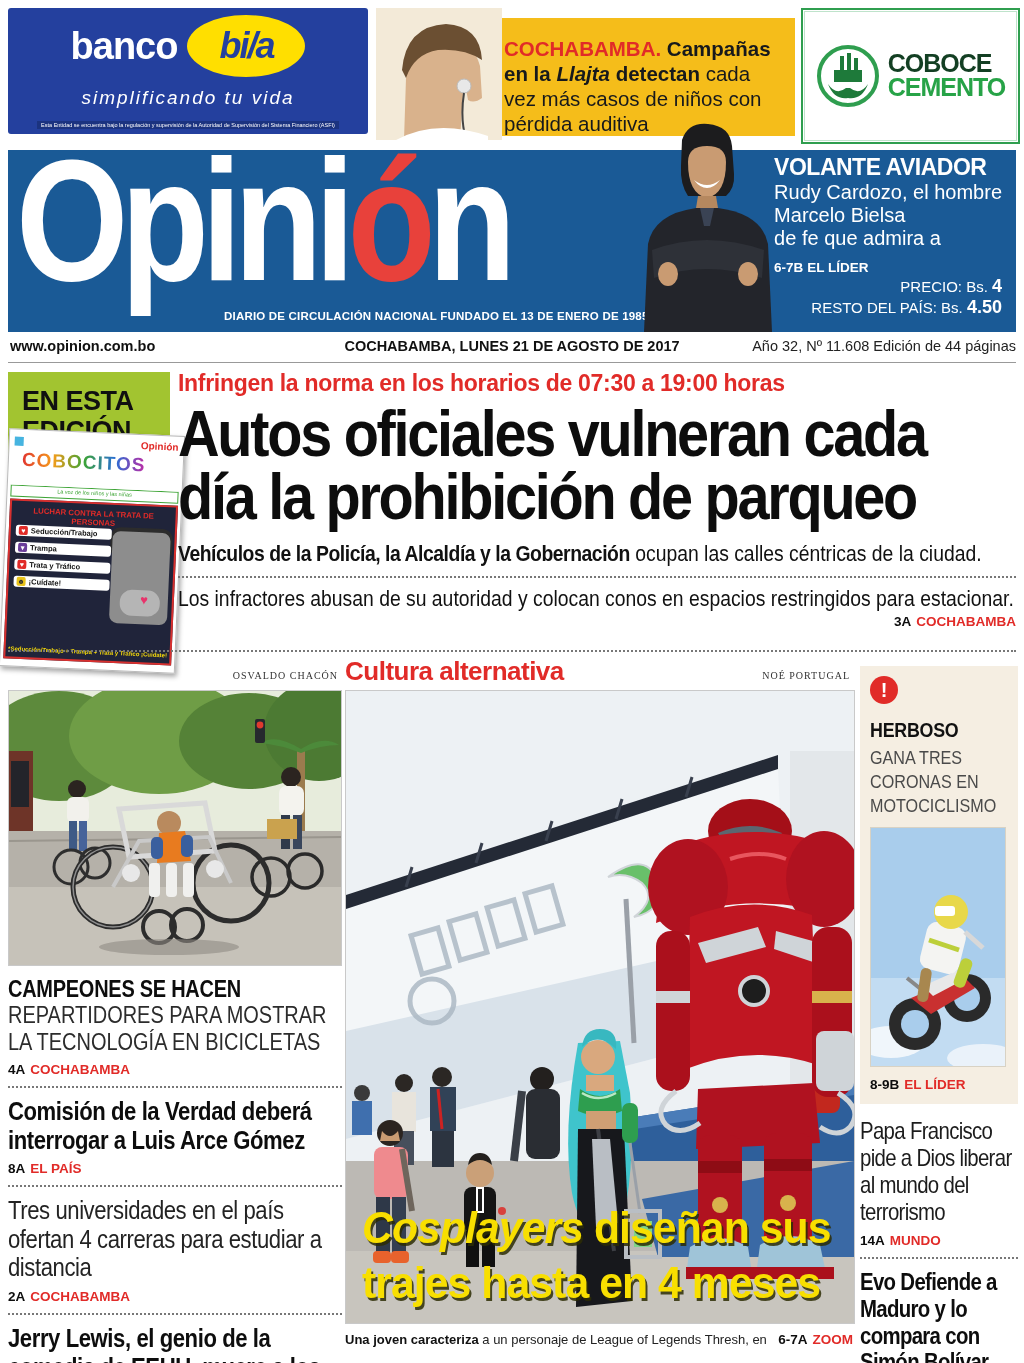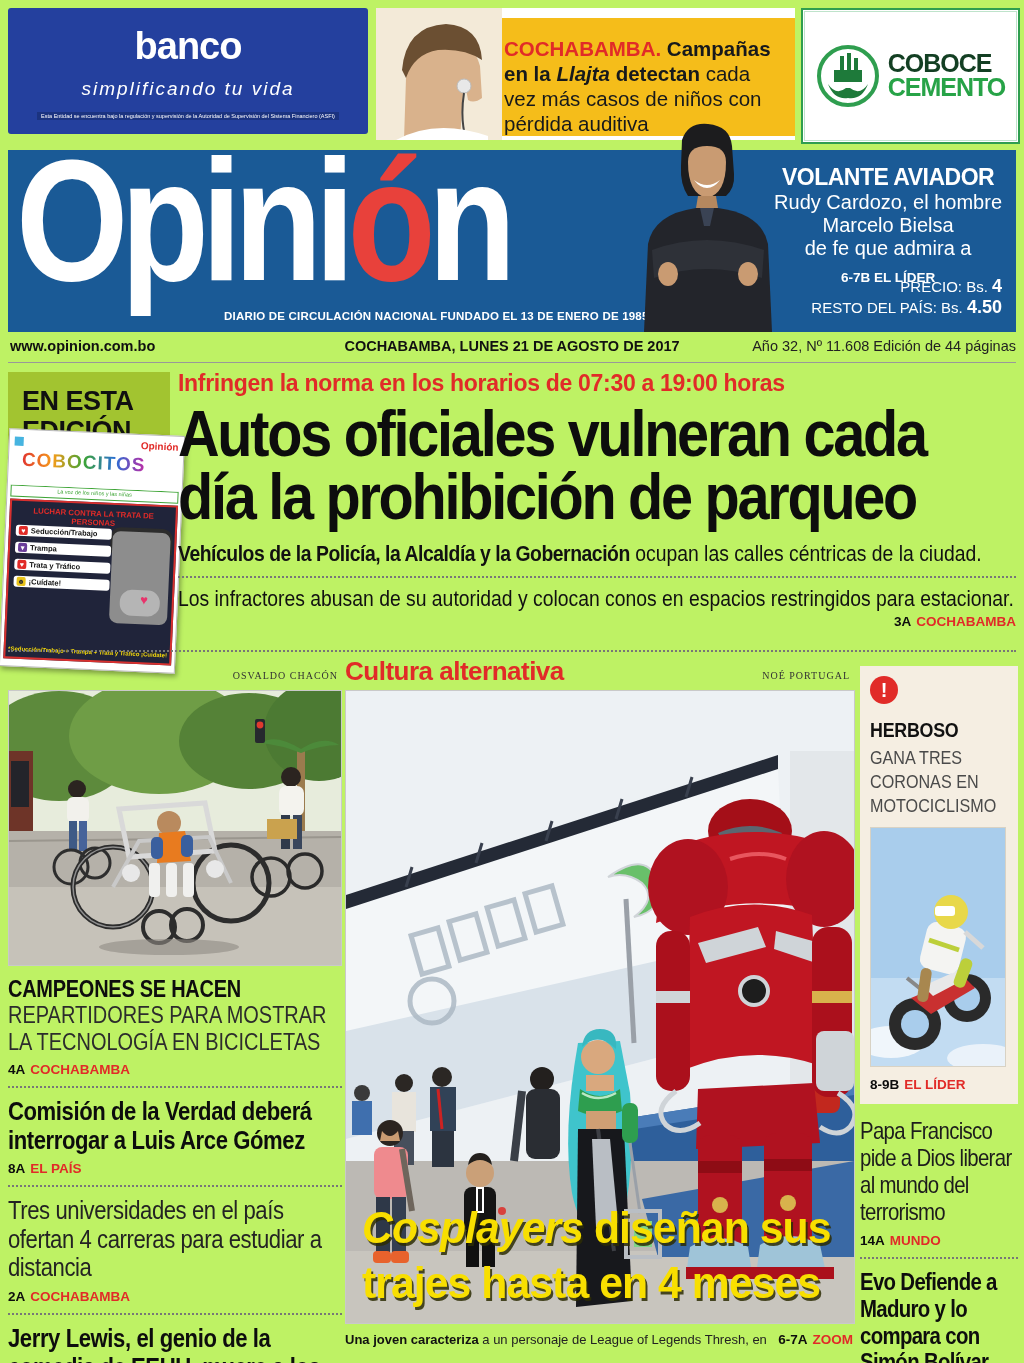--- a/index.html
+++ b/index.html
@@ -3,7 +3,7 @@
 <meta charset="utf-8">
 <style>
   html,body{margin:0;padding:0;background:#e9e9e9;}
-  .page{position:relative;width:1024px;height:1363px;background:#bef264;overflow:hidden;
+  .page{position:relative;width:1024px;height:1363px;background:#ffffff;overflow:hidden;
         font-family:"Liberation Sans",sans-serif;color:#111;}
   .abs{position:absolute;}
   

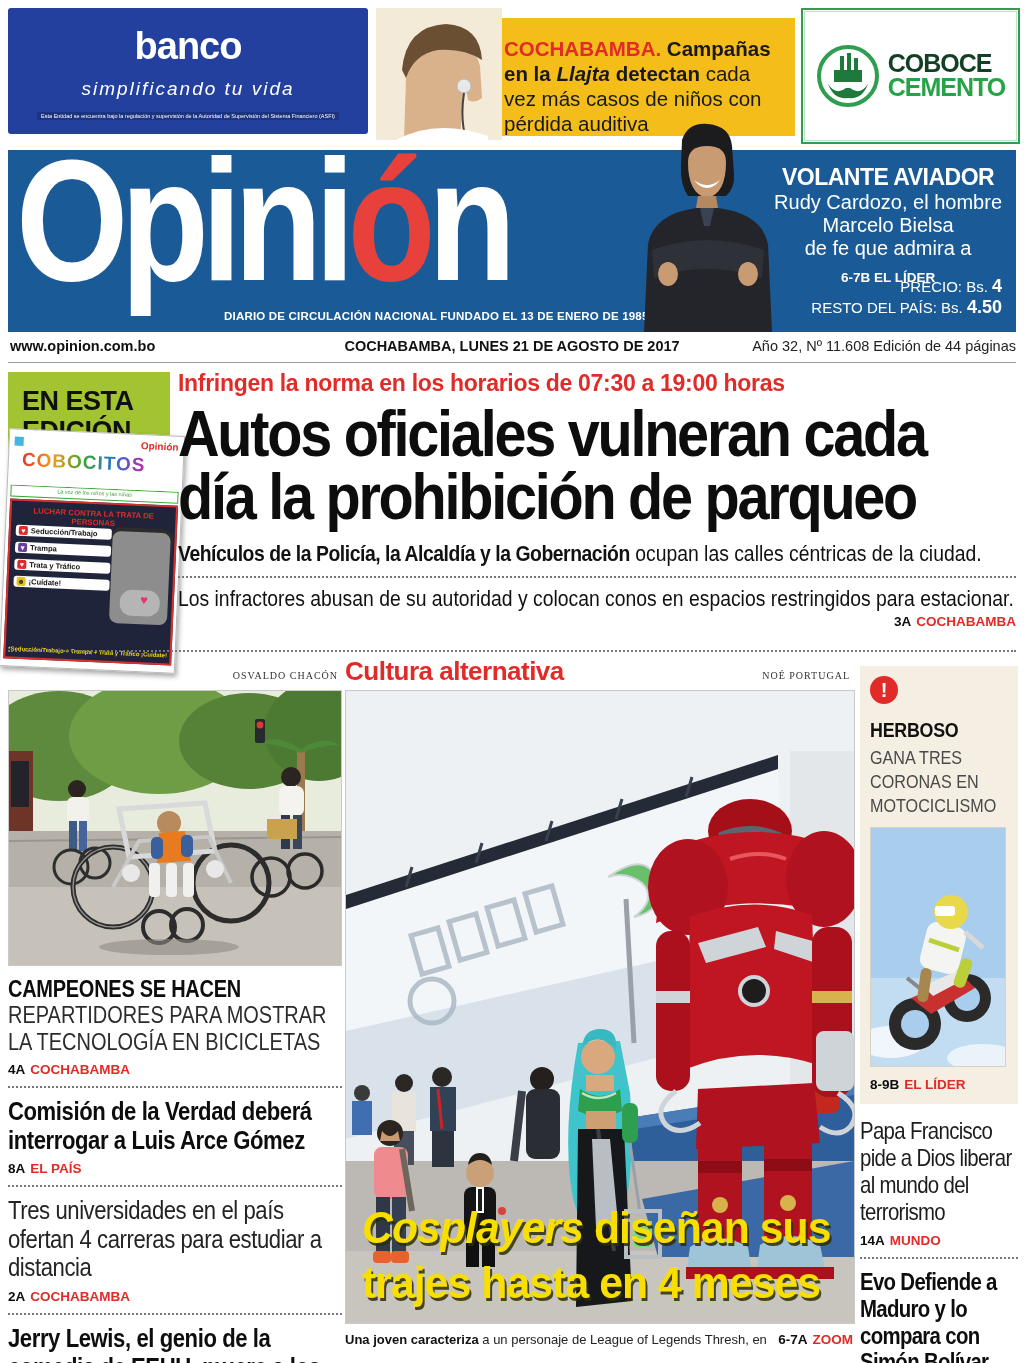--- a/index.html
+++ b/index.html
@@ -131,6 +131,7 @@
   <div class="abs ad-bisa">
     <div class="bisa-row">
       <span class="bisa-word">banco</span>
+      <span class="bisa-oval">bi/a</span>
     </div>
     <div class="bisa-tag">simplificando tu vida</div>
     <div class="bisa-disc">Esta Entidad se encuentra bajo la regulación y supervisión de la Autoridad de Supervisión del Sistema Financiero (ASFI)</div>

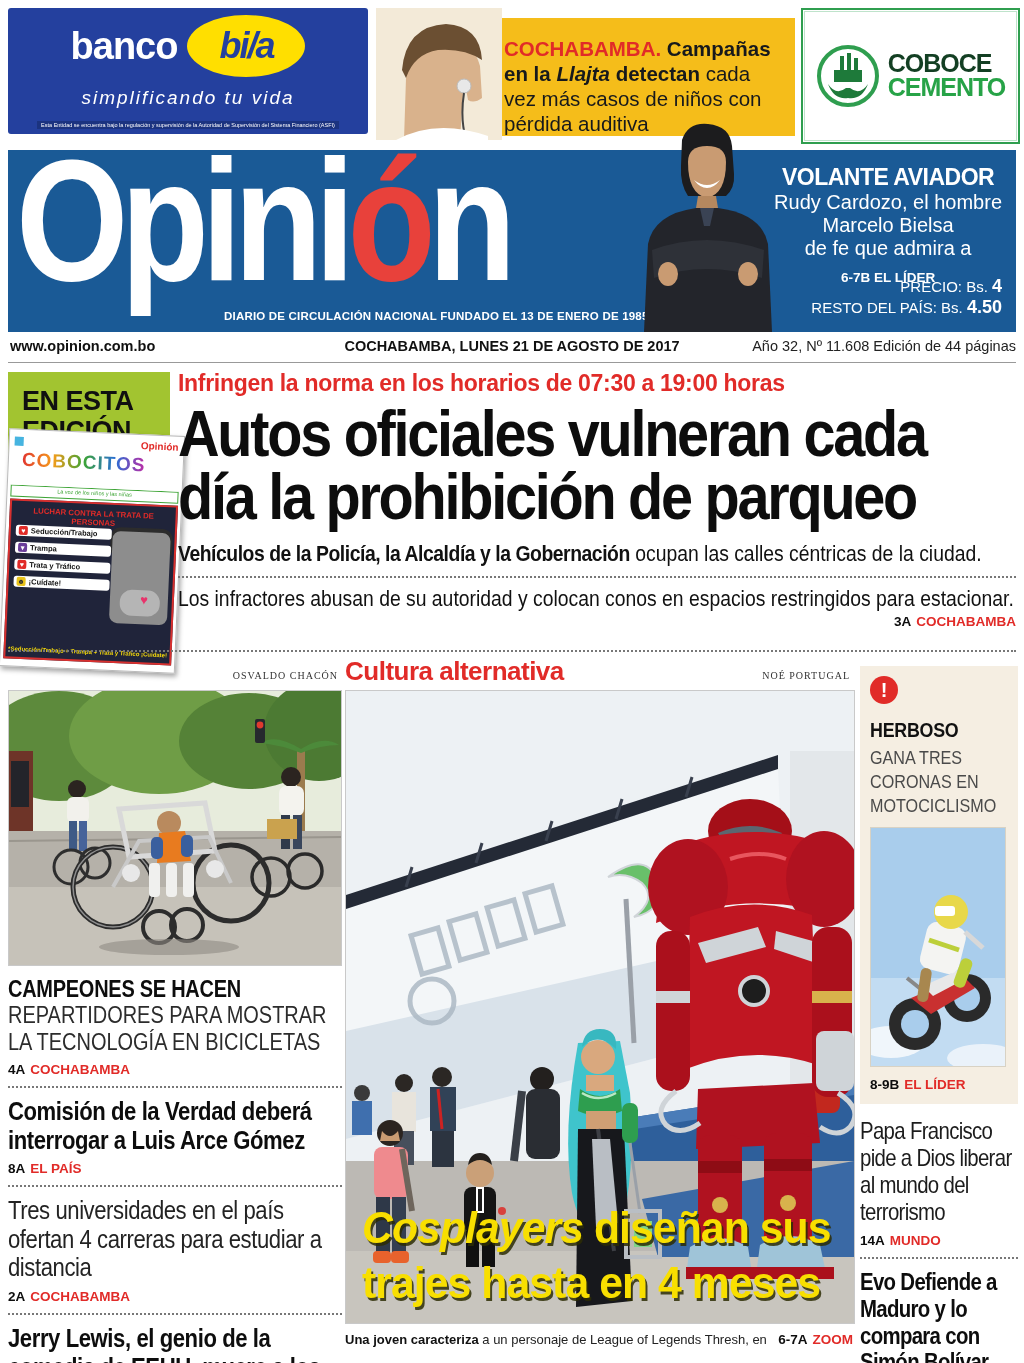--- a/index.html
+++ b/index.html
@@ -35,7 +35,7 @@
   .logo .o-red{color:#e8413b;}
   .m-tagline{position:absolute;left:216px;bottom:10px;color:#fff;font-weight:bold;font-size:11.5px;
              letter-spacing:.2px;white-space:nowrap;}
-  .promo{position:absolute;right:14px;top:14px;text-align:center;color:#fff;}
+  .promo{position:absolute;right:14px;top:4px;text-align:left;color:#fff;}
   .promo-k{font-weight:bold;font-size:23px;letter-spacing:-.5px;}
   .promo-l{font-size:20px;line-height:1.15;}
   .promo-ref{font-weight:bold;font-size:13.5px;margin-top:10px;}

